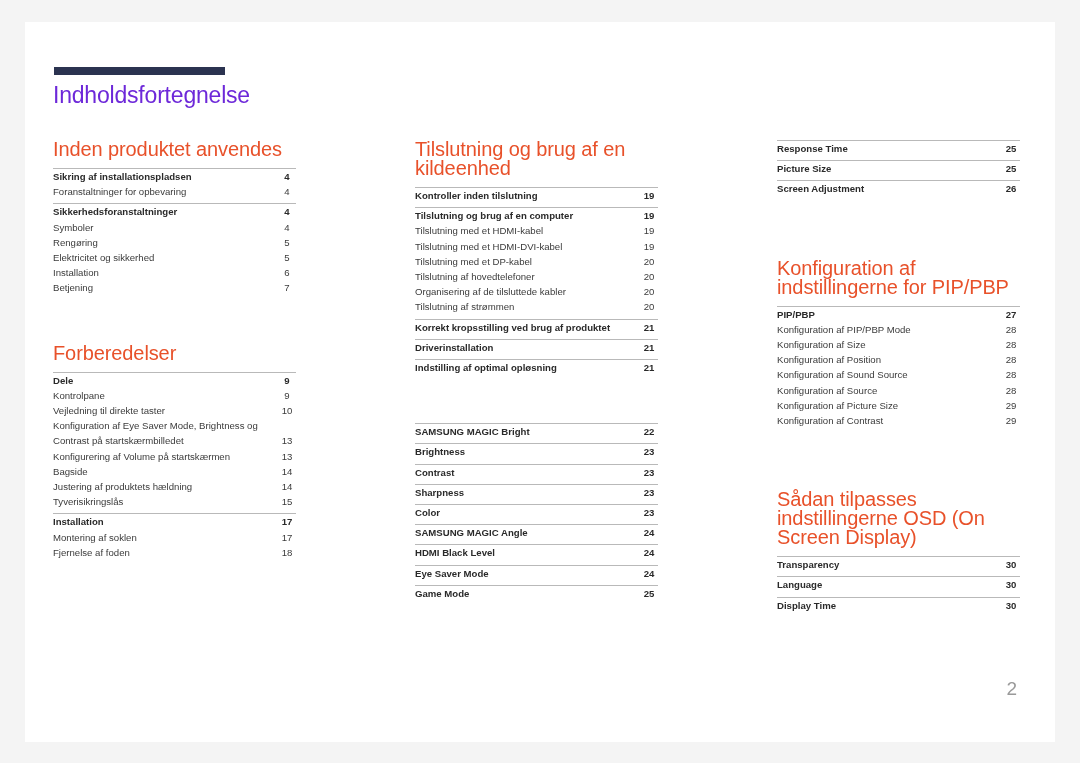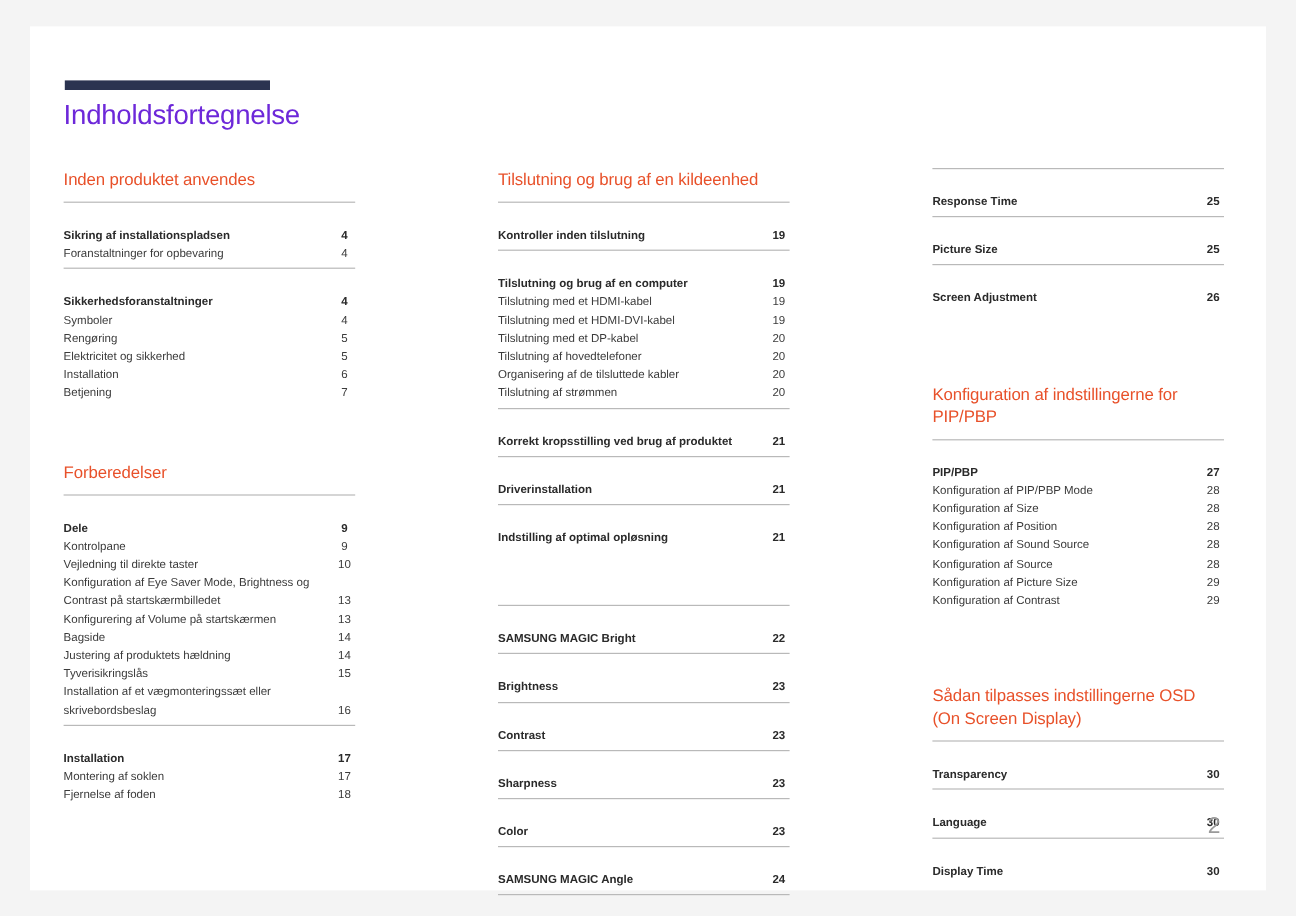--- a/index.html
+++ b/index.html
@@ -58,7 +58,7 @@
   }
   .section-header {
     color: #e8512a;
-    font-size: 14px;
+    font-size: 20px;
     line-height: 19px;
     font-weight: 400;
     margin-bottom: 9px;

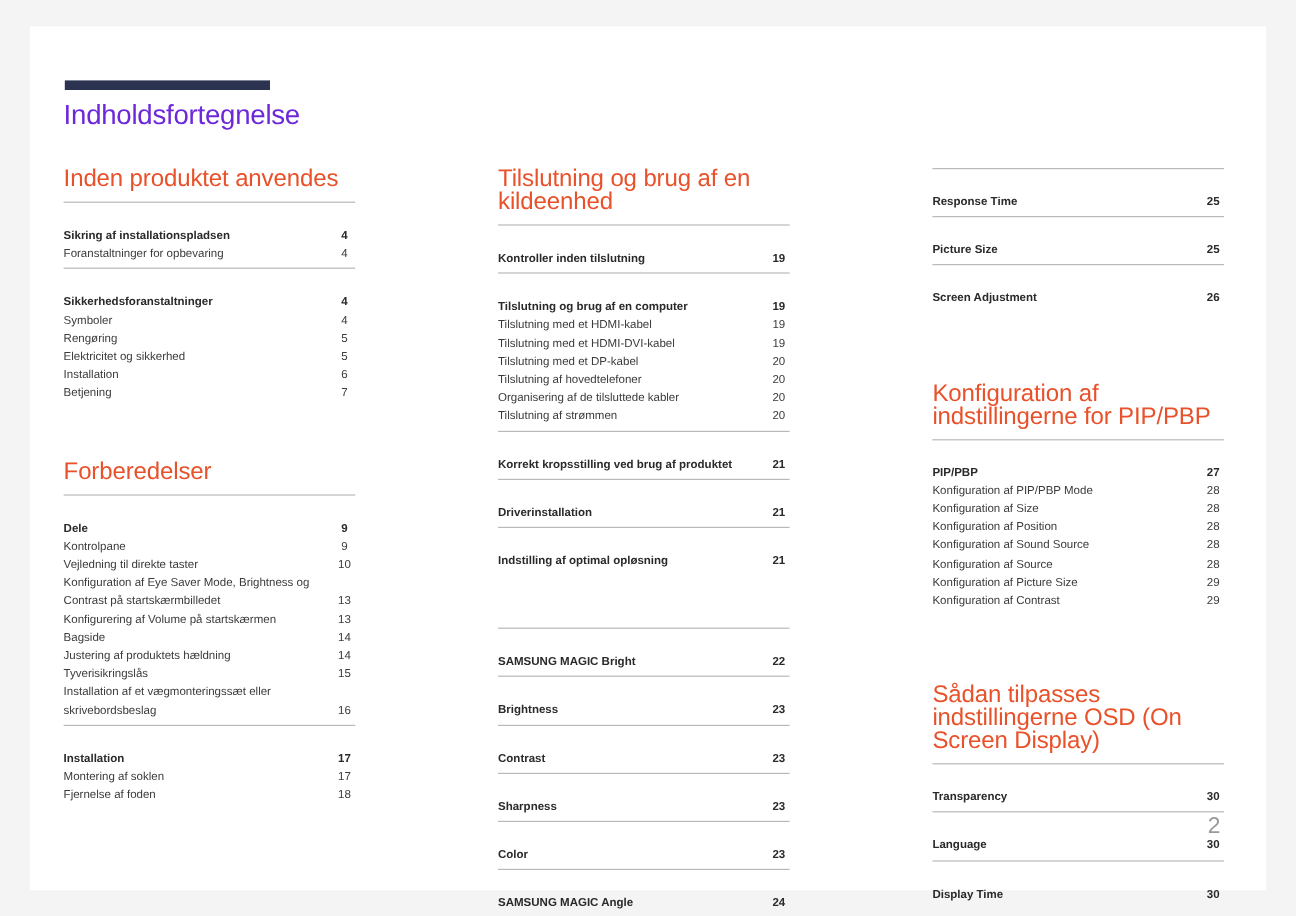--- a/index.html
+++ b/index.html
@@ -72,7 +72,7 @@
   }
   .group {
     border-top: 1px solid #b9b9b9;
-    padding-top: 20px;
+    padding-top: 0;
     padding-bottom: 4px;
   }
   .entry {

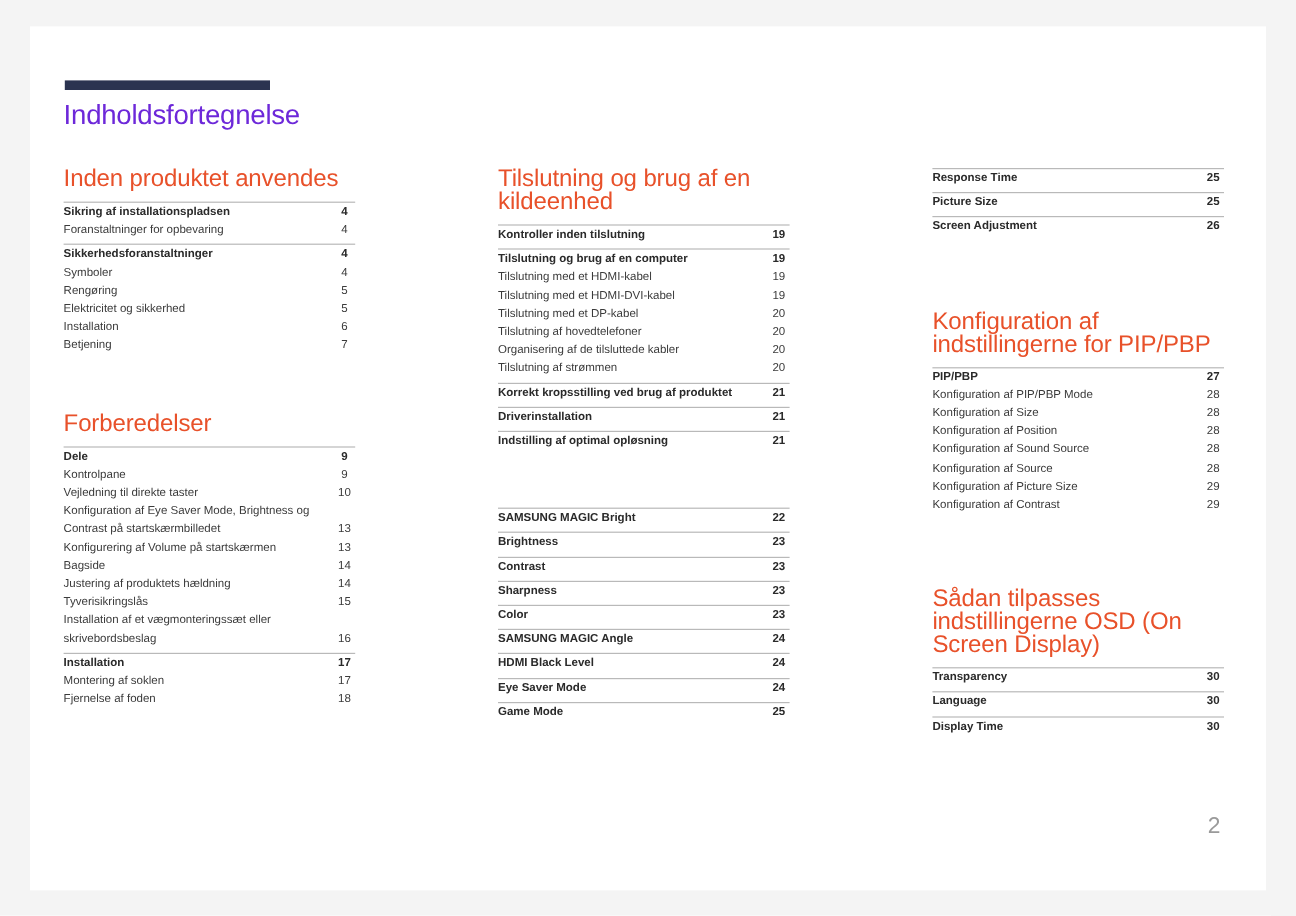--- a/index.html
+++ b/index.html
@@ -192,10 +192,6 @@
               <span class="label">Tyverisikringslås</span>
               <span class="page-num">15</span>
             </div>
-            <div class="entry">
-              <span class="label">Installation af et vægmonteringssæt eller skrivebordsbeslag</span>
-              <span class="page-num">16</span>
-            </div>
           </div>
           <div class="group">
             <div class="entry bold">

